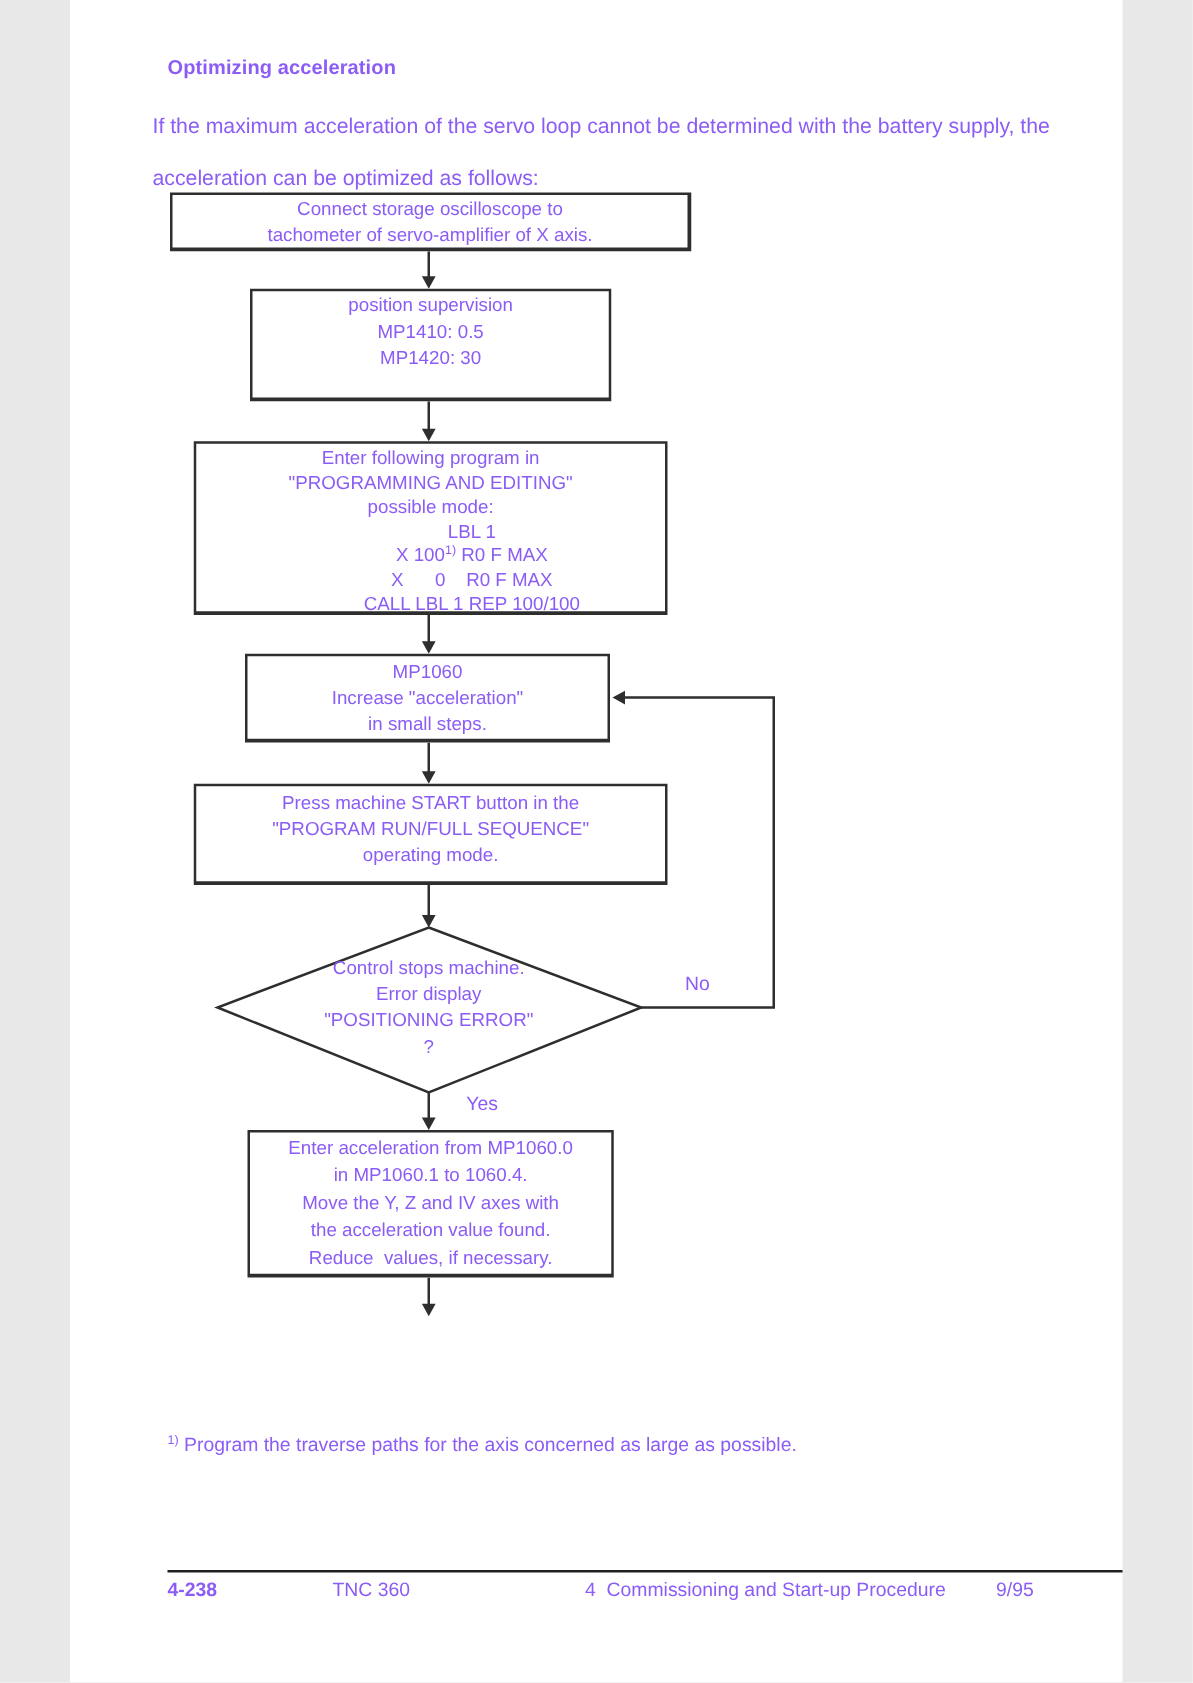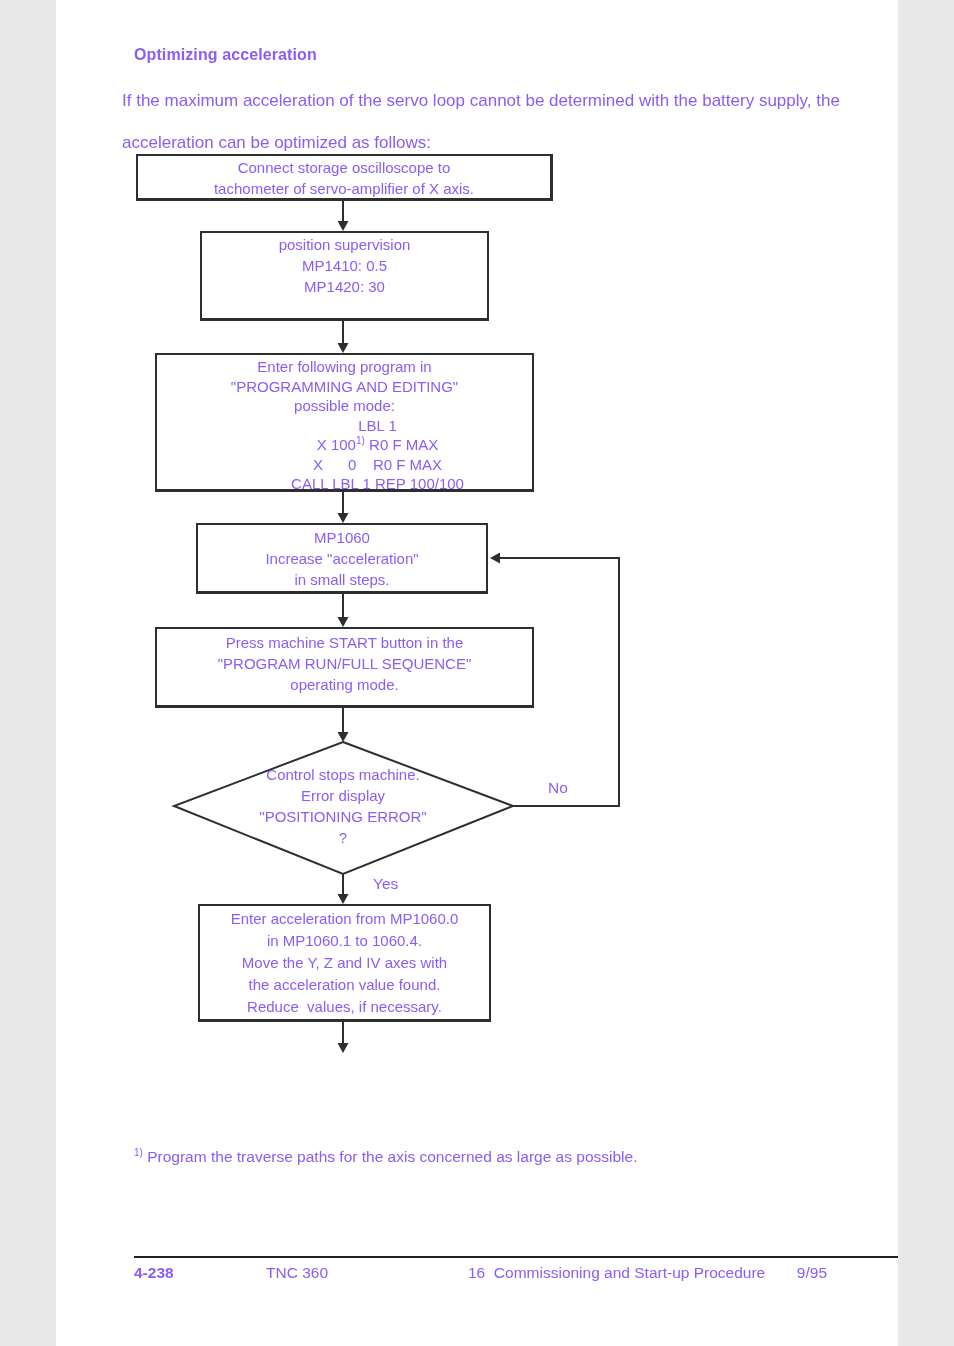--- a/index.html
+++ b/index.html
@@ -159,7 +159,7 @@
   <div class="footer-rule"></div>
   <div class="footer-item" id="footer-page">4-238</div>
   <div class="footer-item" id="footer-product">TNC 360</div>
-  <div class="footer-item" id="footer-chapter">16  Commissioning and Start-up Procedure</div>
+  <div class="footer-item" id="footer-chapter">4  Commissioning and Start-up Procedure</div>
   <div class="footer-item" id="footer-issue">9/95</div>
 
 </div>

